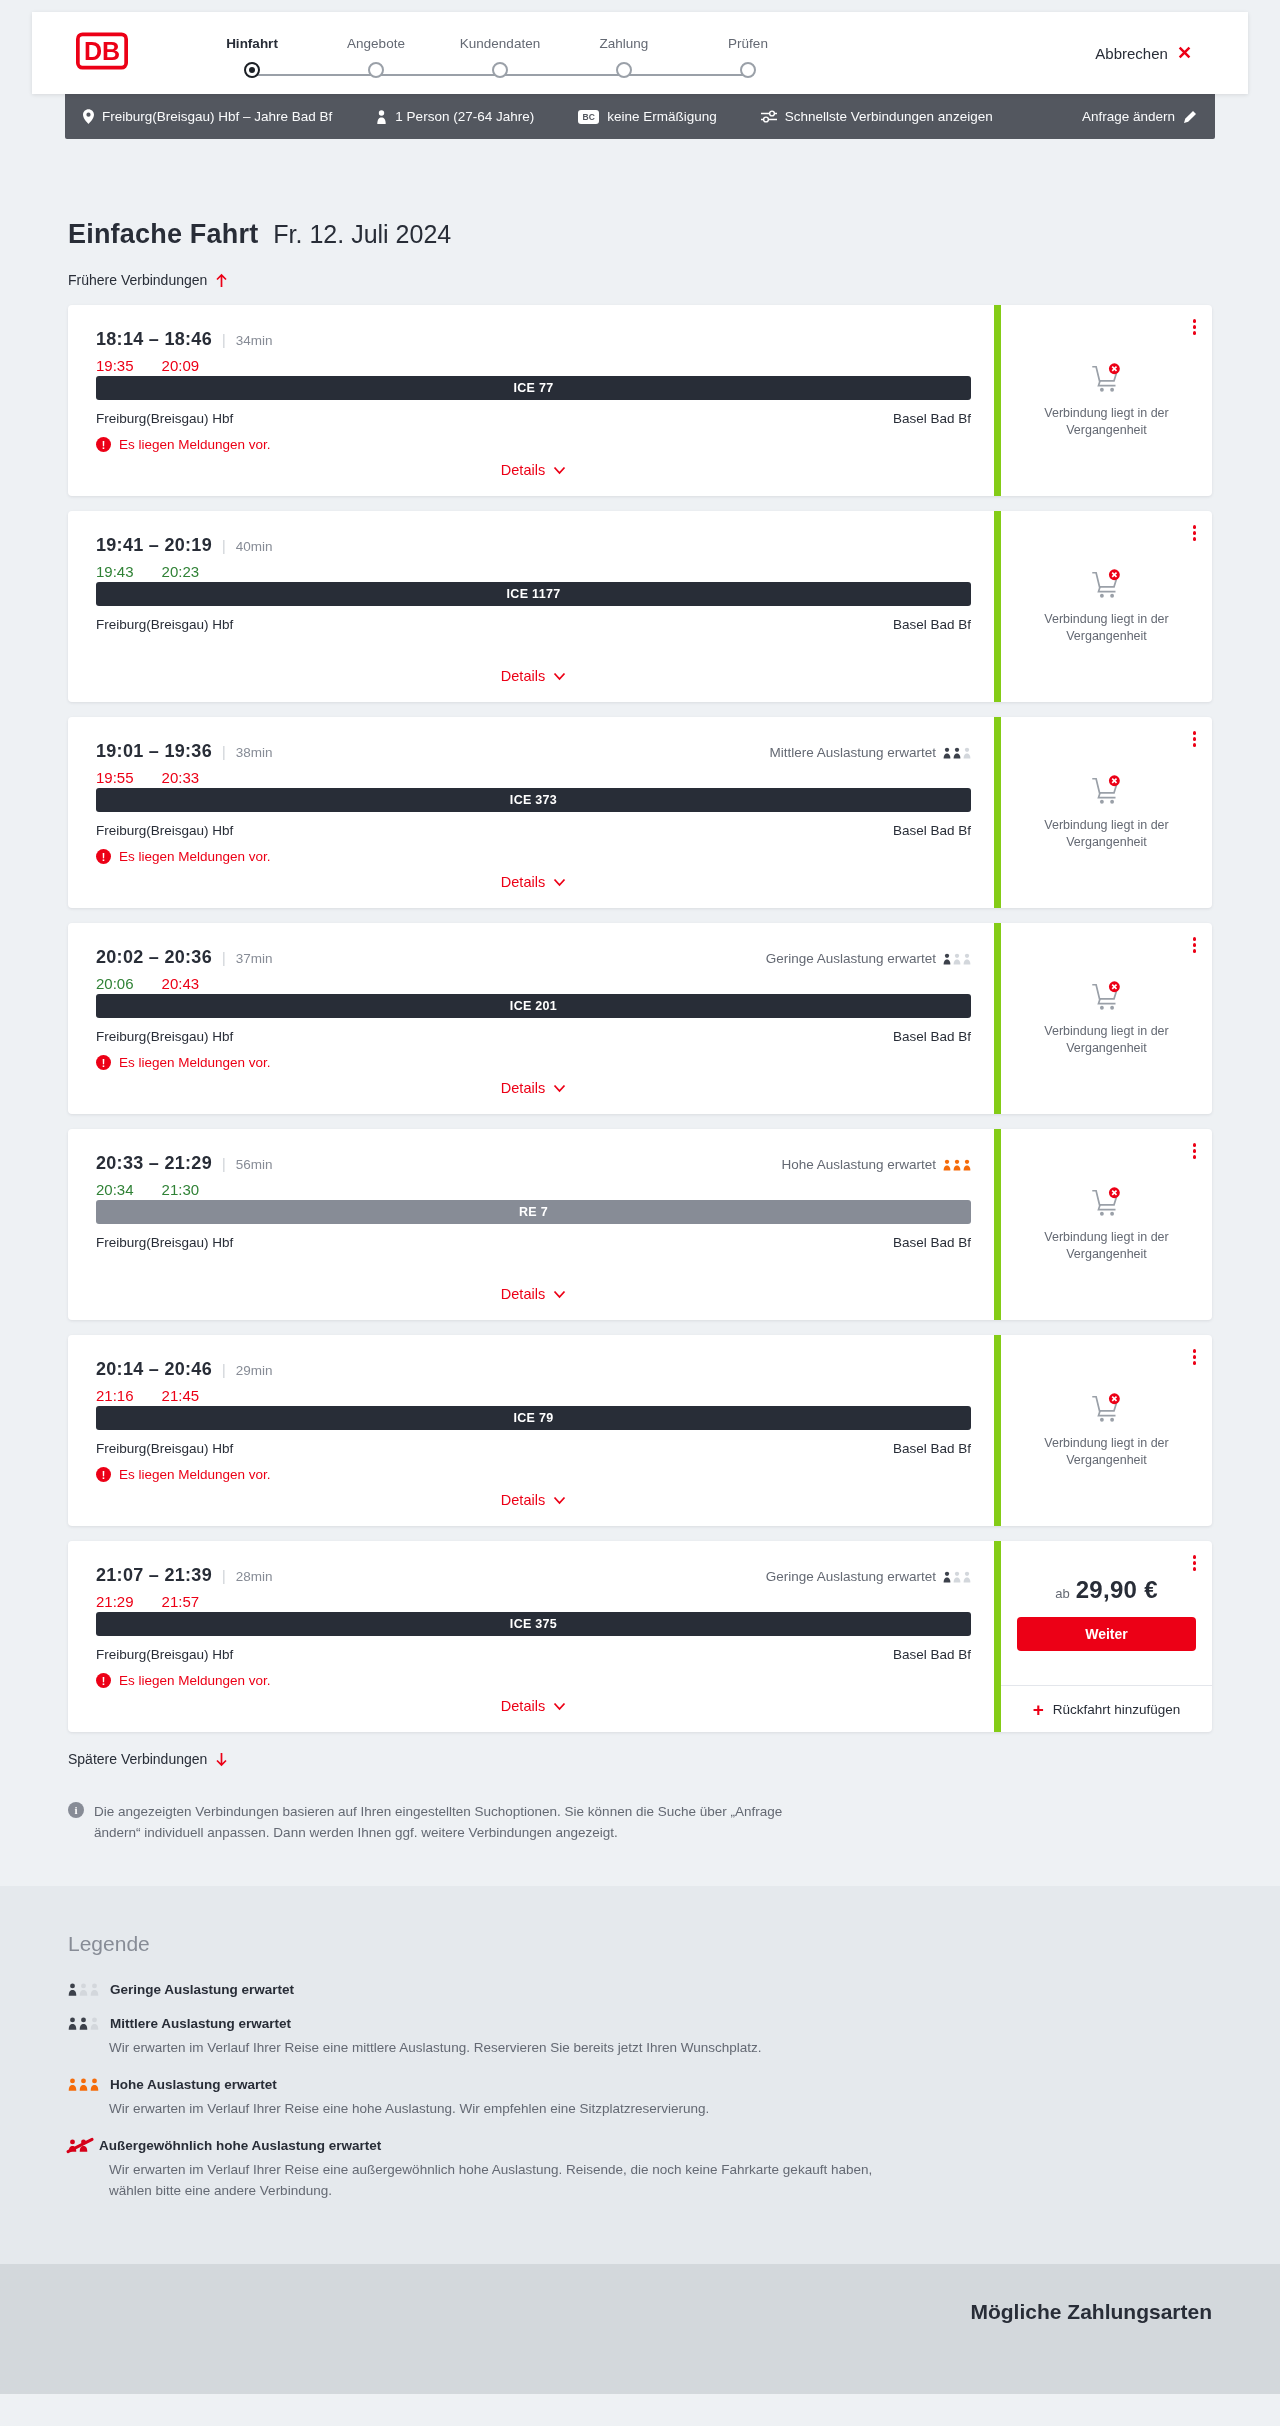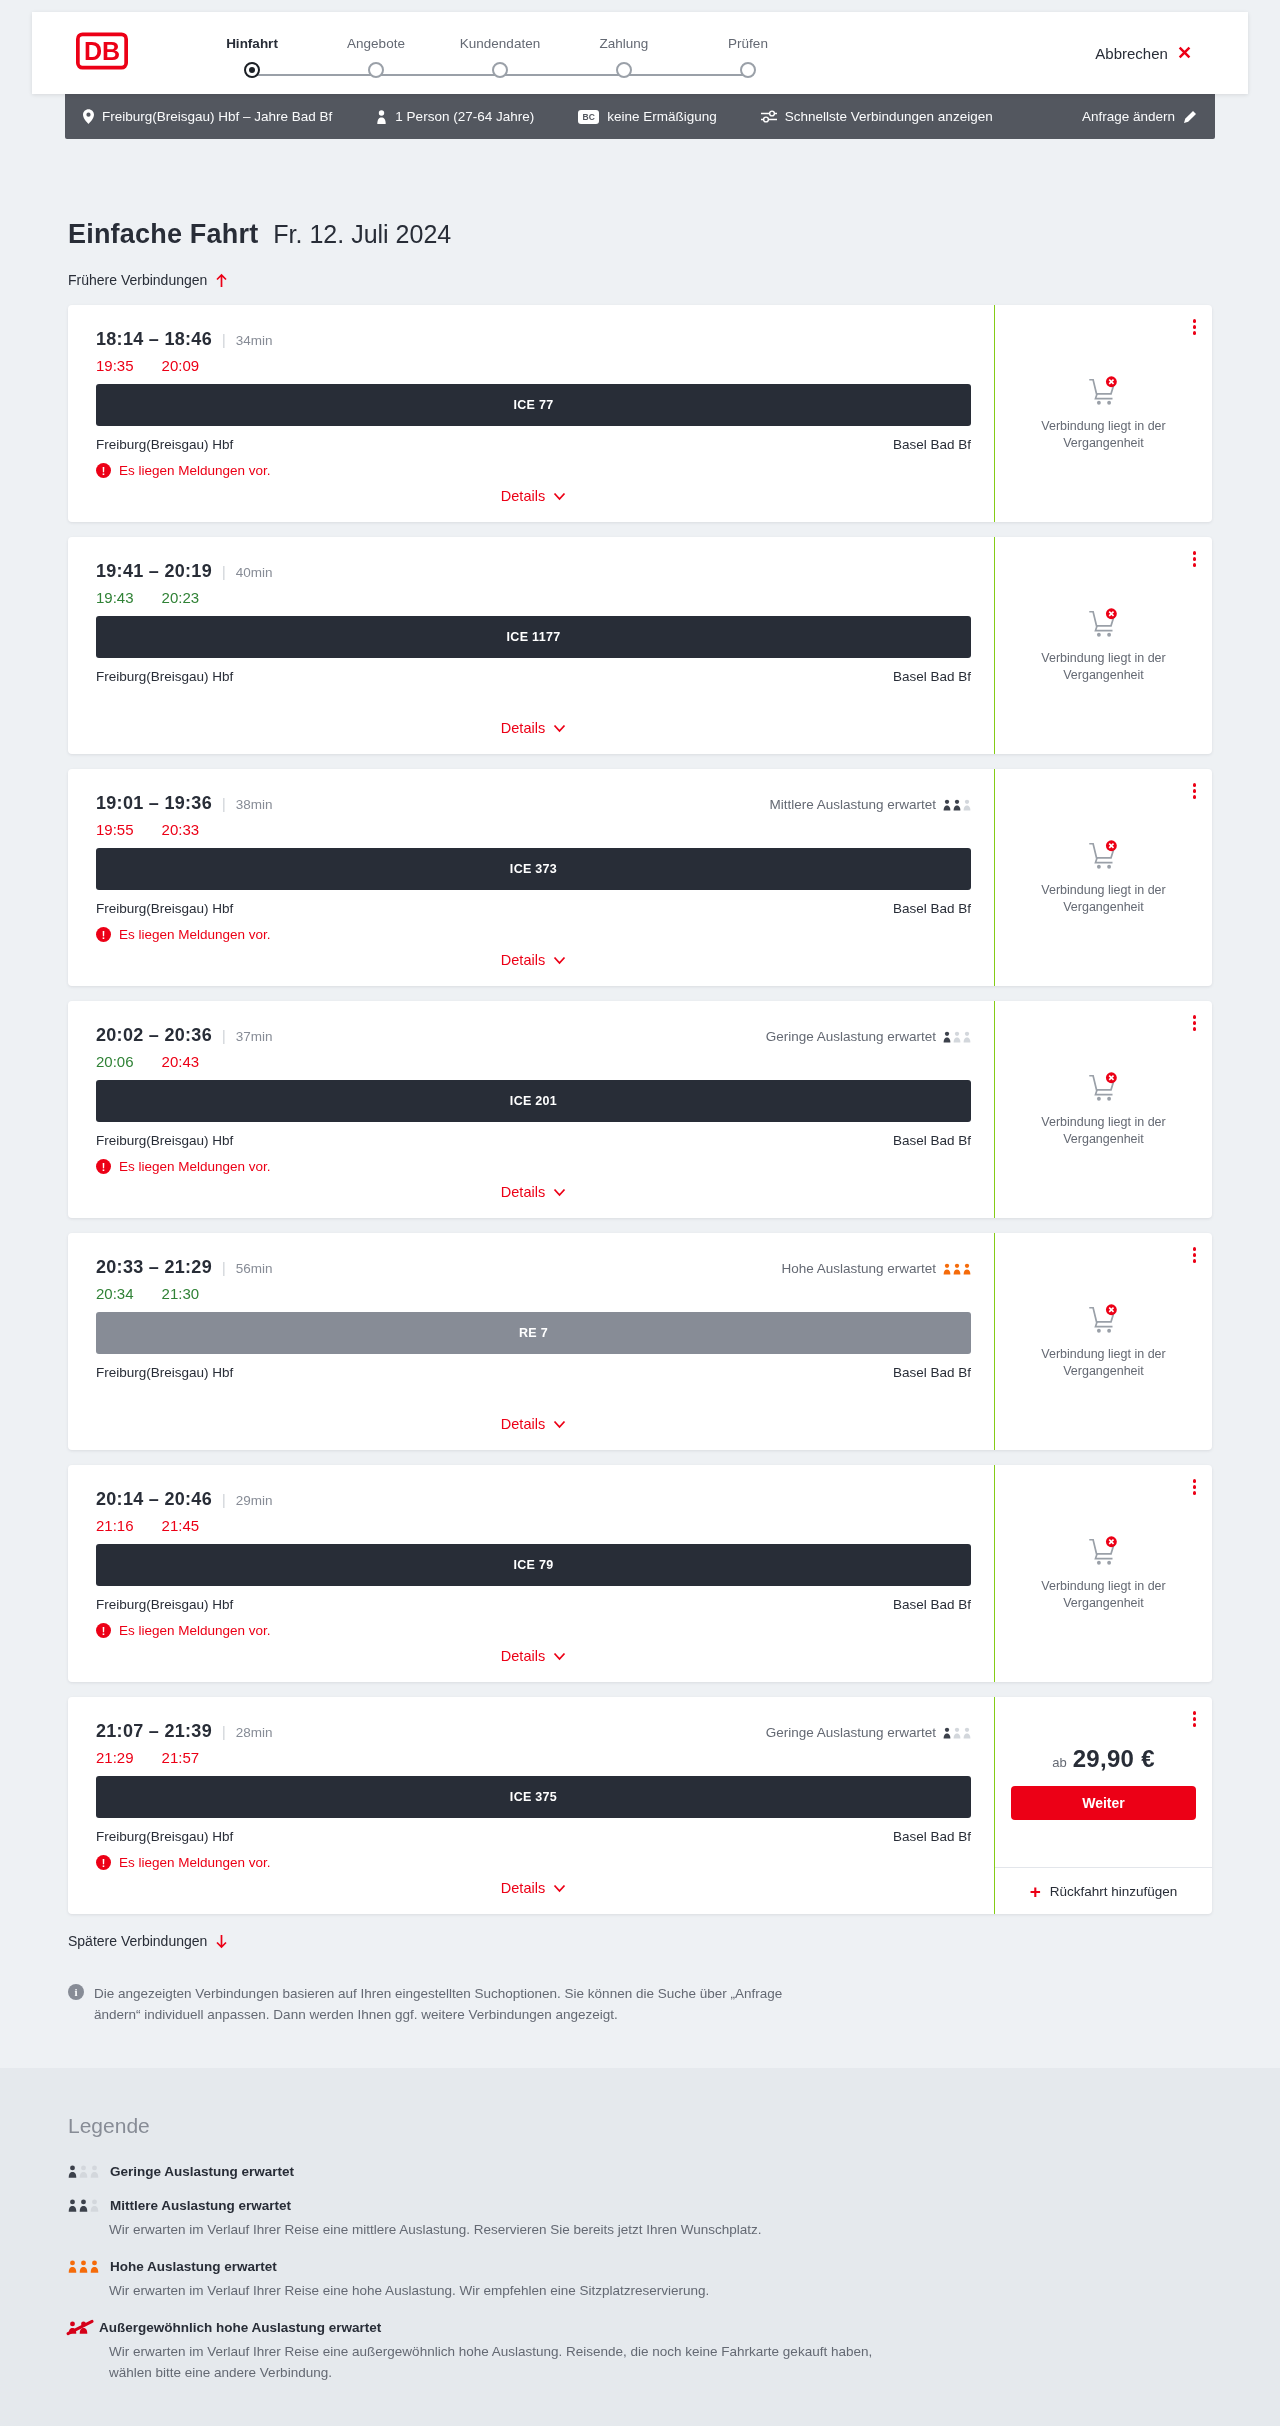--- a/index.html
+++ b/index.html
@@ -59,7 +59,7 @@
   .rt-row { margin-top:7px; display:flex; gap:28px; font-size:15px; }
   .rt-row .delayed { color:#ec0016; }
   .rt-row .ontime { color:#308236; }
-  .train-bar { margin-top:10px; height:42px; border-radius:3px; background:#282d37; color:#fff; display:flex; align-items:center; justify-content:center; font-size:12.5px; font-weight:bold; letter-spacing:.3px; }
+  .train-bar { margin-top:2px; height:24px; border-radius:3px; background:#282d37; color:#fff; display:flex; align-items:center; justify-content:center; font-size:12.5px; font-weight:bold; letter-spacing:.3px; }
   .train-bar.re { background:#878c96; }
   .stations { margin-top:11px; display:flex; justify-content:space-between; font-size:13.5px; }
   .warning { margin-top:11px; display:flex; align-items:center; gap:8px; color:#ec0016; font-size:13.5px; }

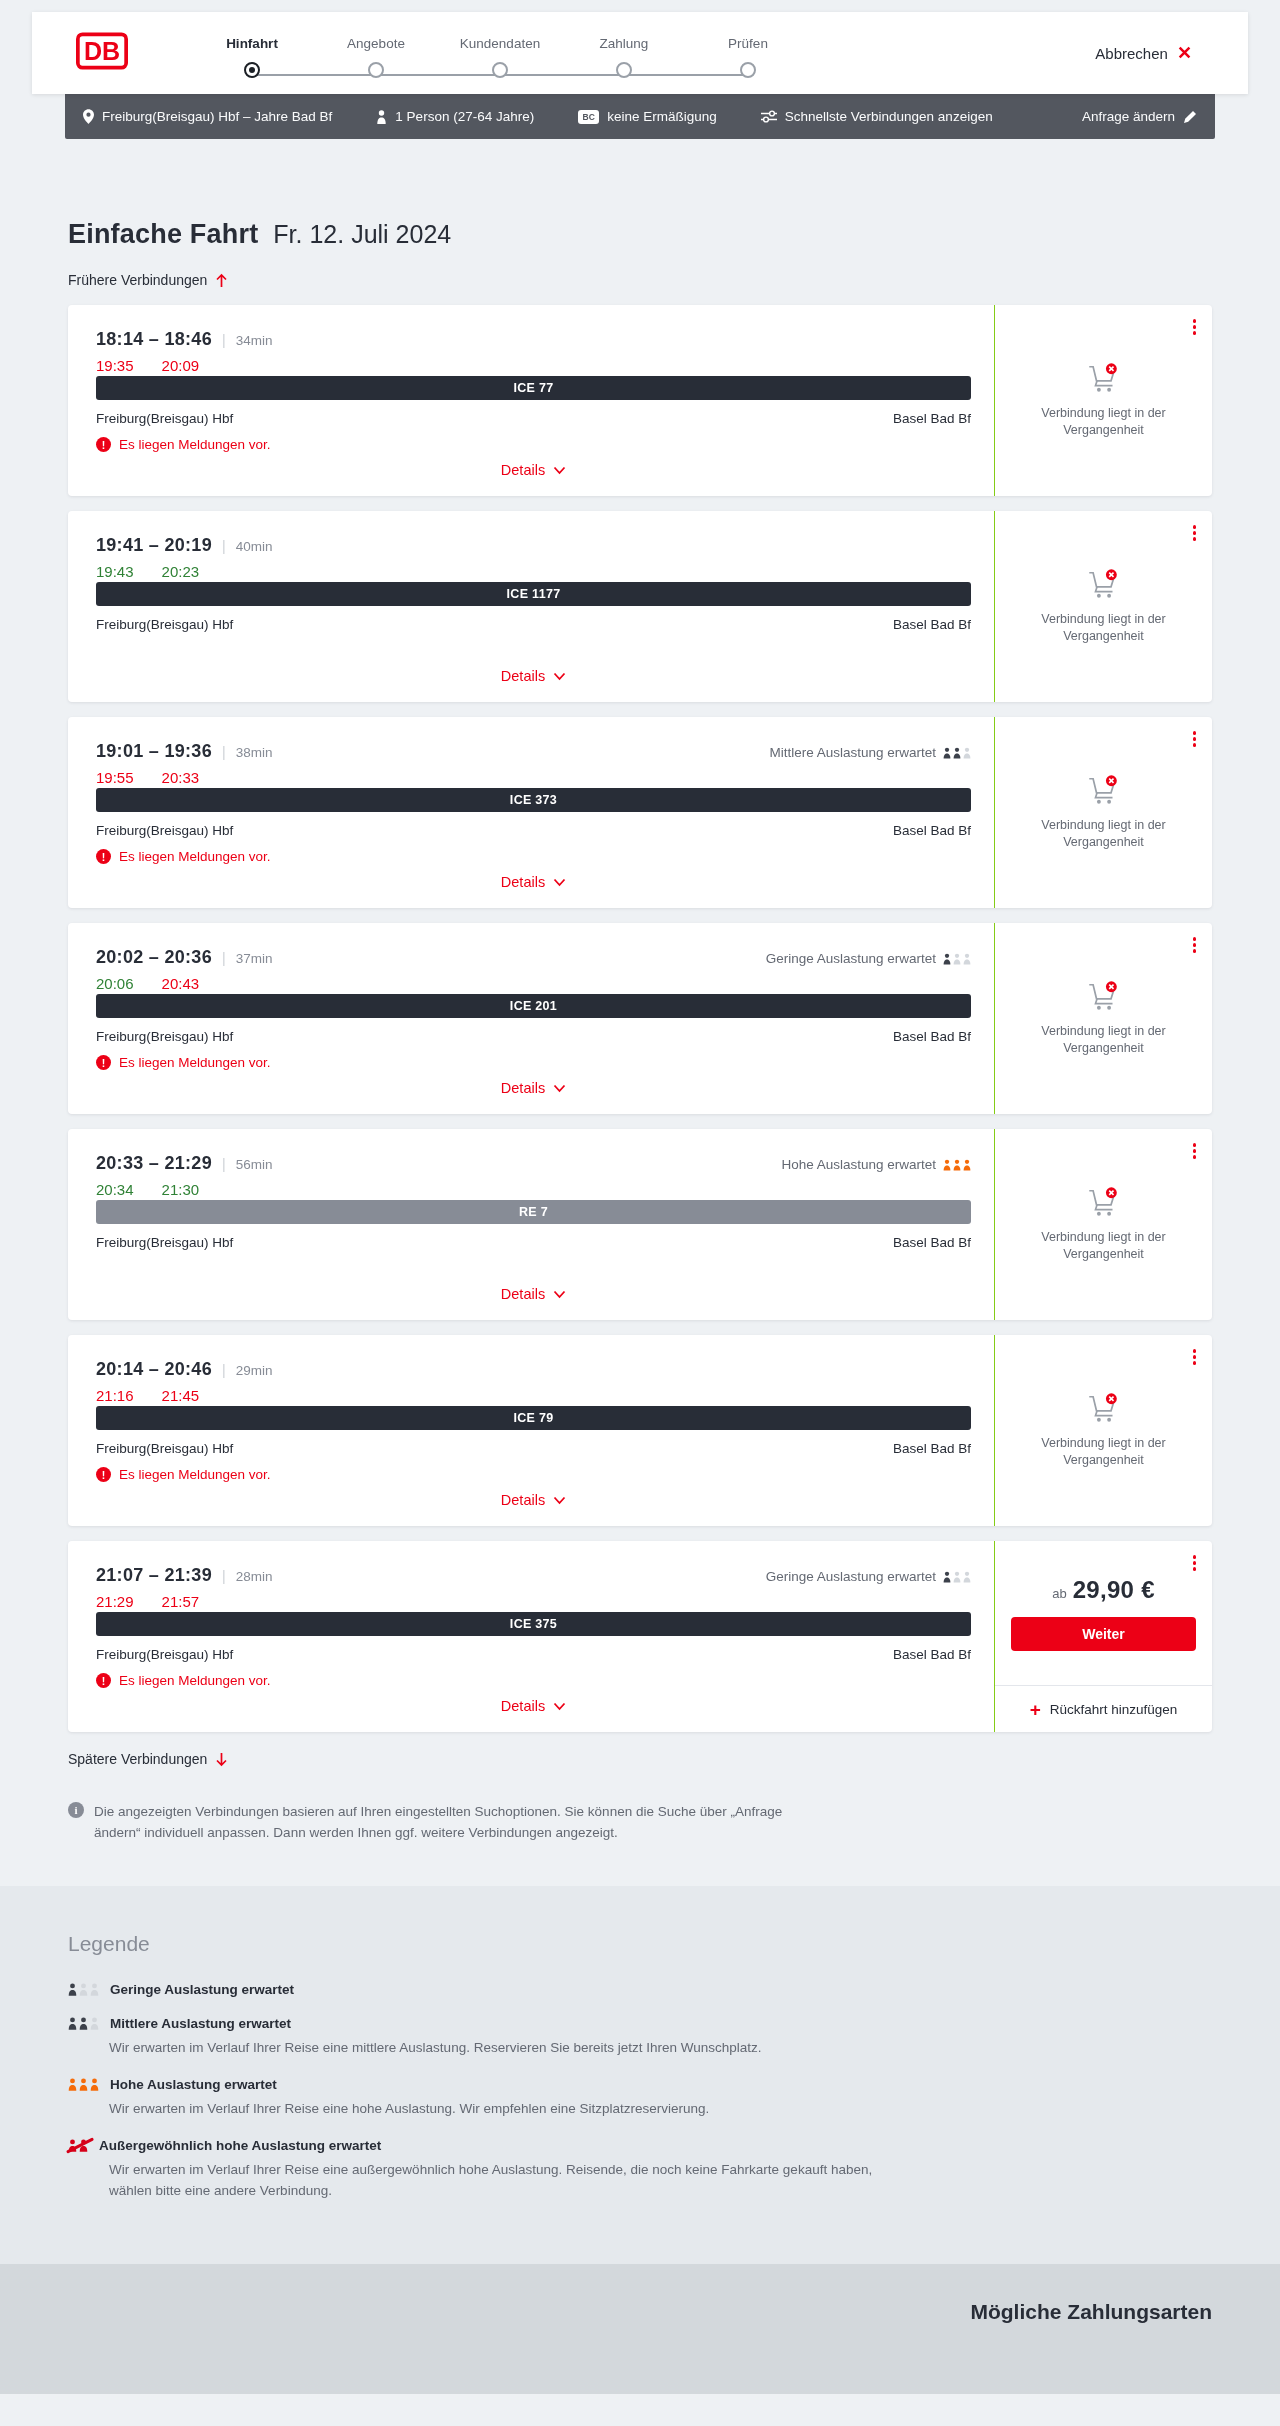--- a/index.html
+++ b/index.html
@@ -66,7 +66,7 @@
   .warn-ico { width:15px; height:15px; border-radius:50%; background:#ec0016; color:#fff; font-size:10.5px; font-weight:bold; display:inline-flex; align-items:center; justify-content:center; }
   .hidden-keep { visibility:hidden; }
   .details-row { margin-top:auto; padding:10px 0 6px; display:flex; align-items:center; justify-content:center; gap:8px; color:#ec0016; font-size:14.5px; cursor:pointer; }
-  .card-side { flex:0 0 218px; border-left:1px solid #84cc16; position:relative; display:flex; flex-direction:column; }
+  .card-side { flex:0 0 218px; border-left:7px solid #84cc16; position:relative; display:flex; flex-direction:column; }
   .kebab { position:absolute; top:11px; right:13px; display:flex; flex-direction:column; gap:2.5px; padding:3px; cursor:pointer; }
   .kebab i { width:3.5px; height:3.5px; border-radius:50%; background:#ec0016; }
   .side-past { flex:1; display:flex; flex-direction:column; align-items:center; justify-content:center; gap:12px; padding:14px; }

